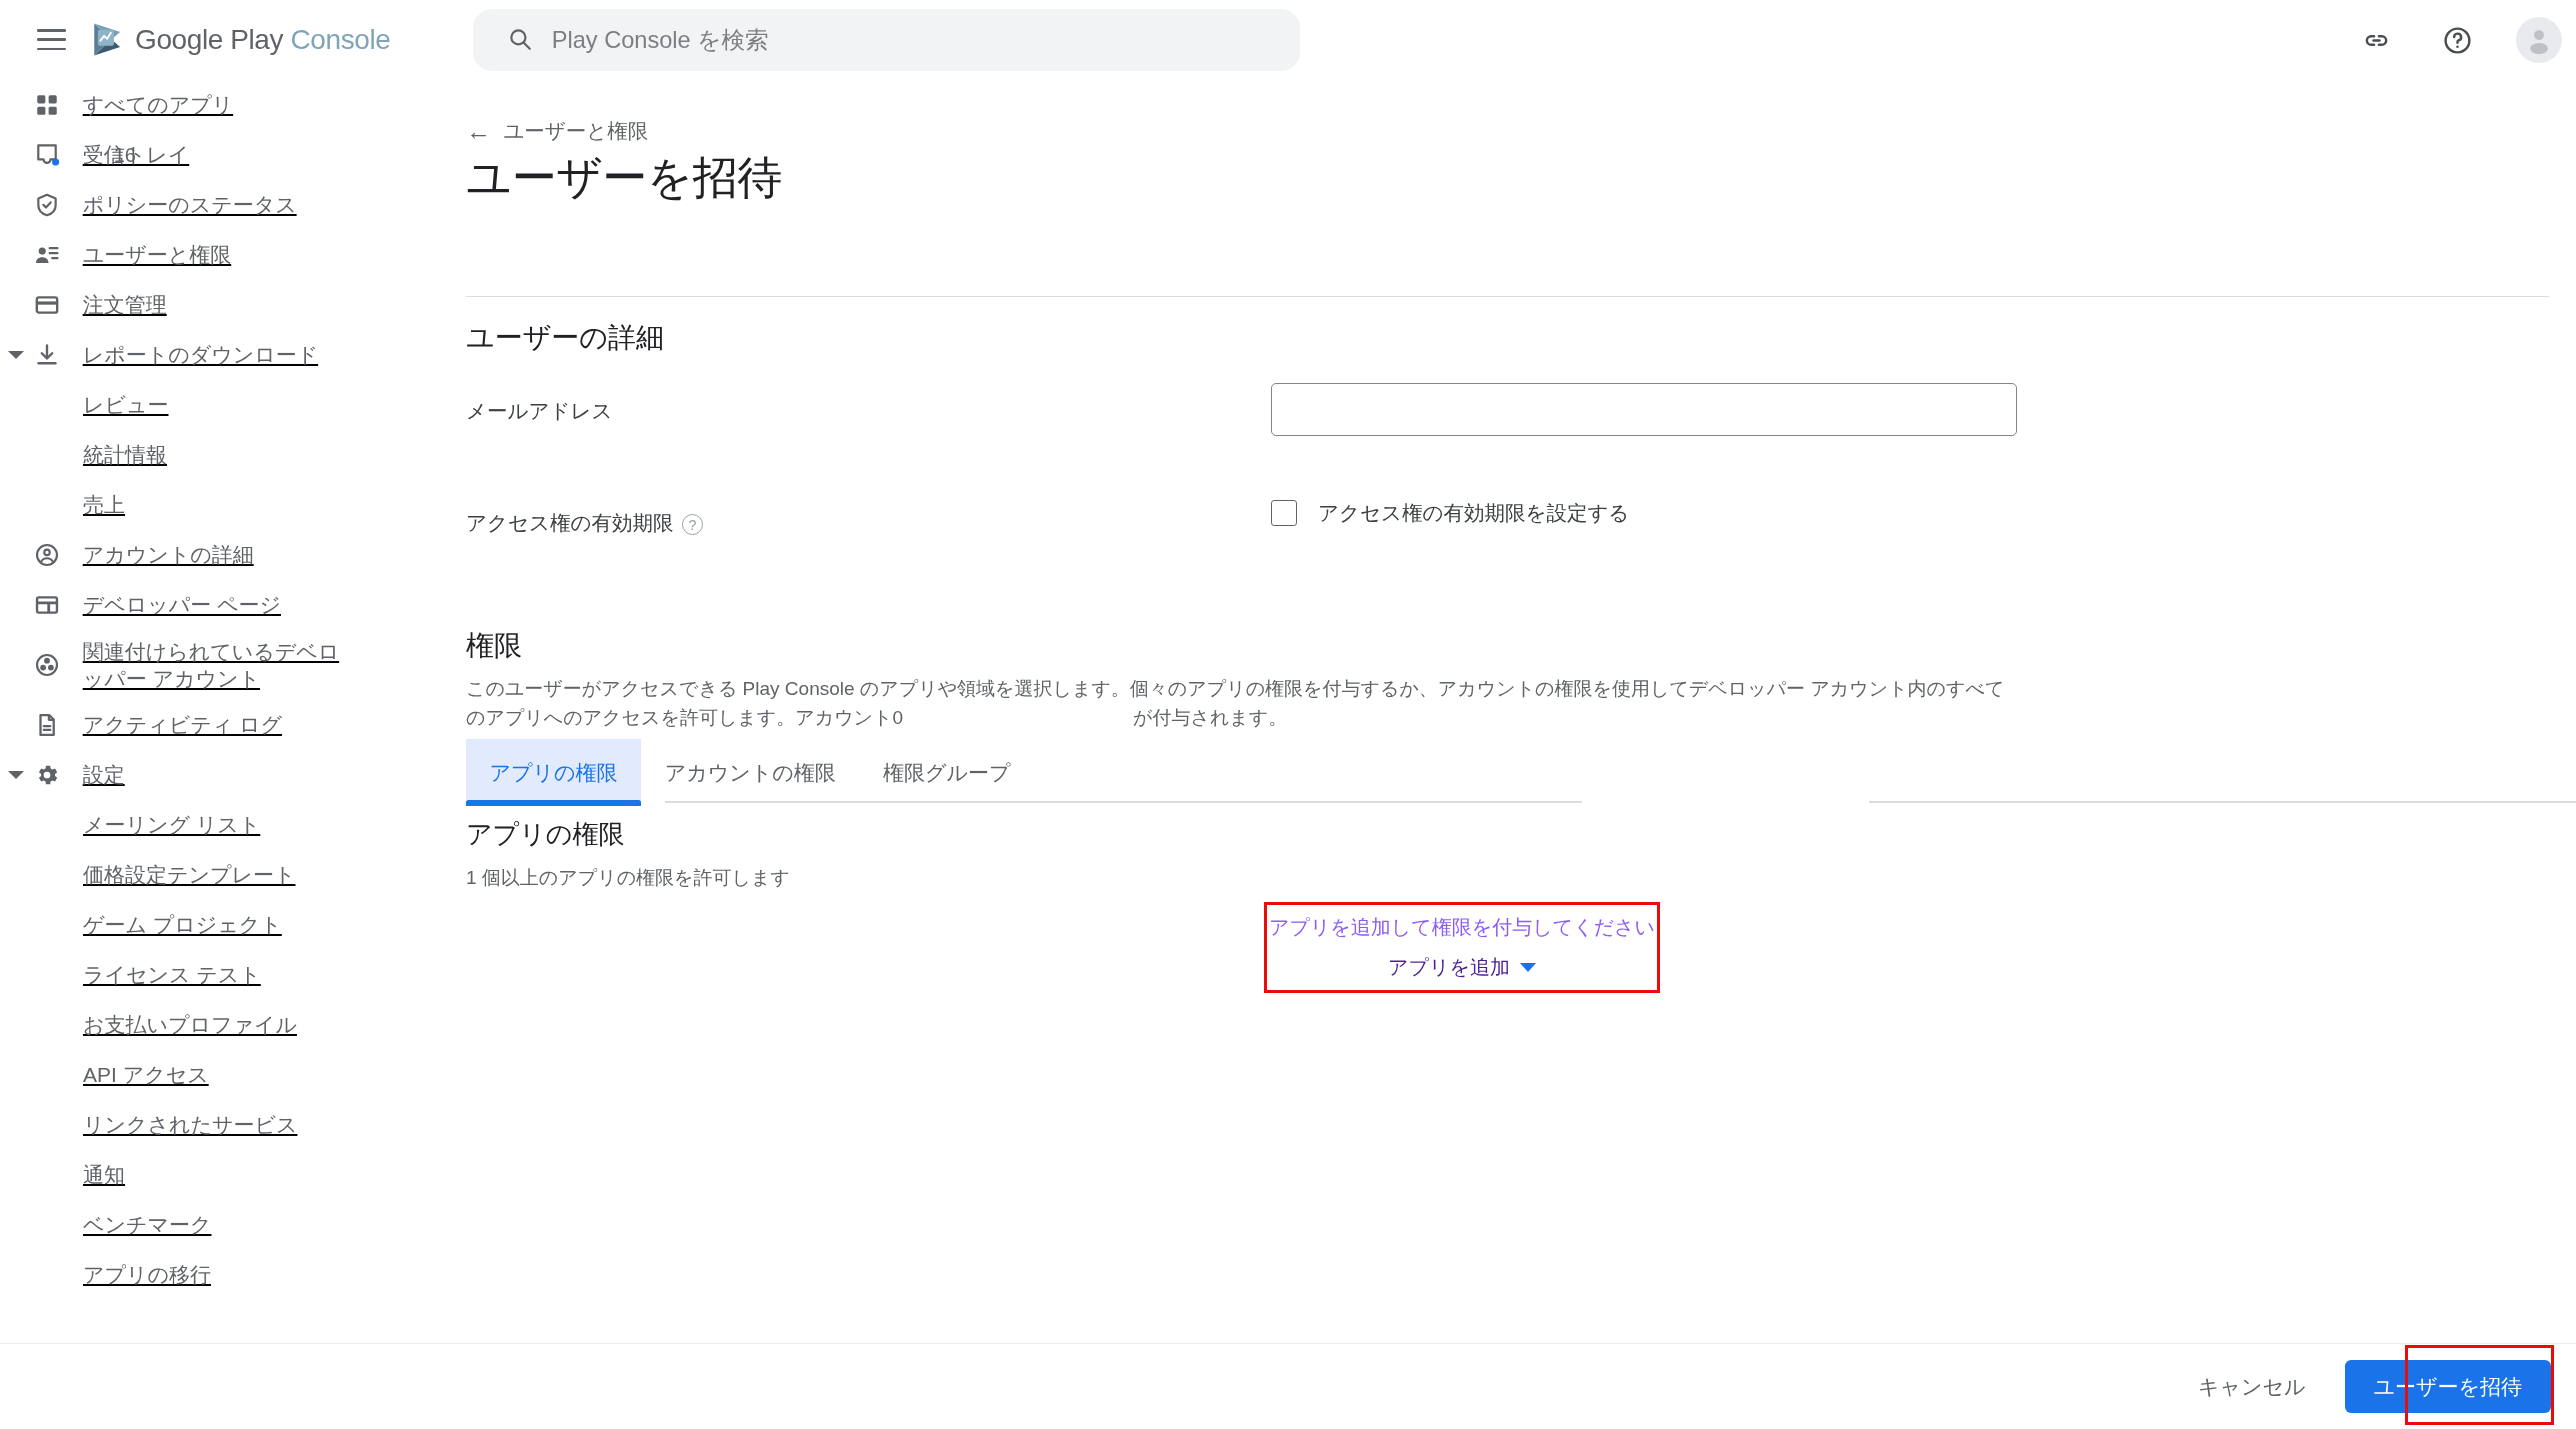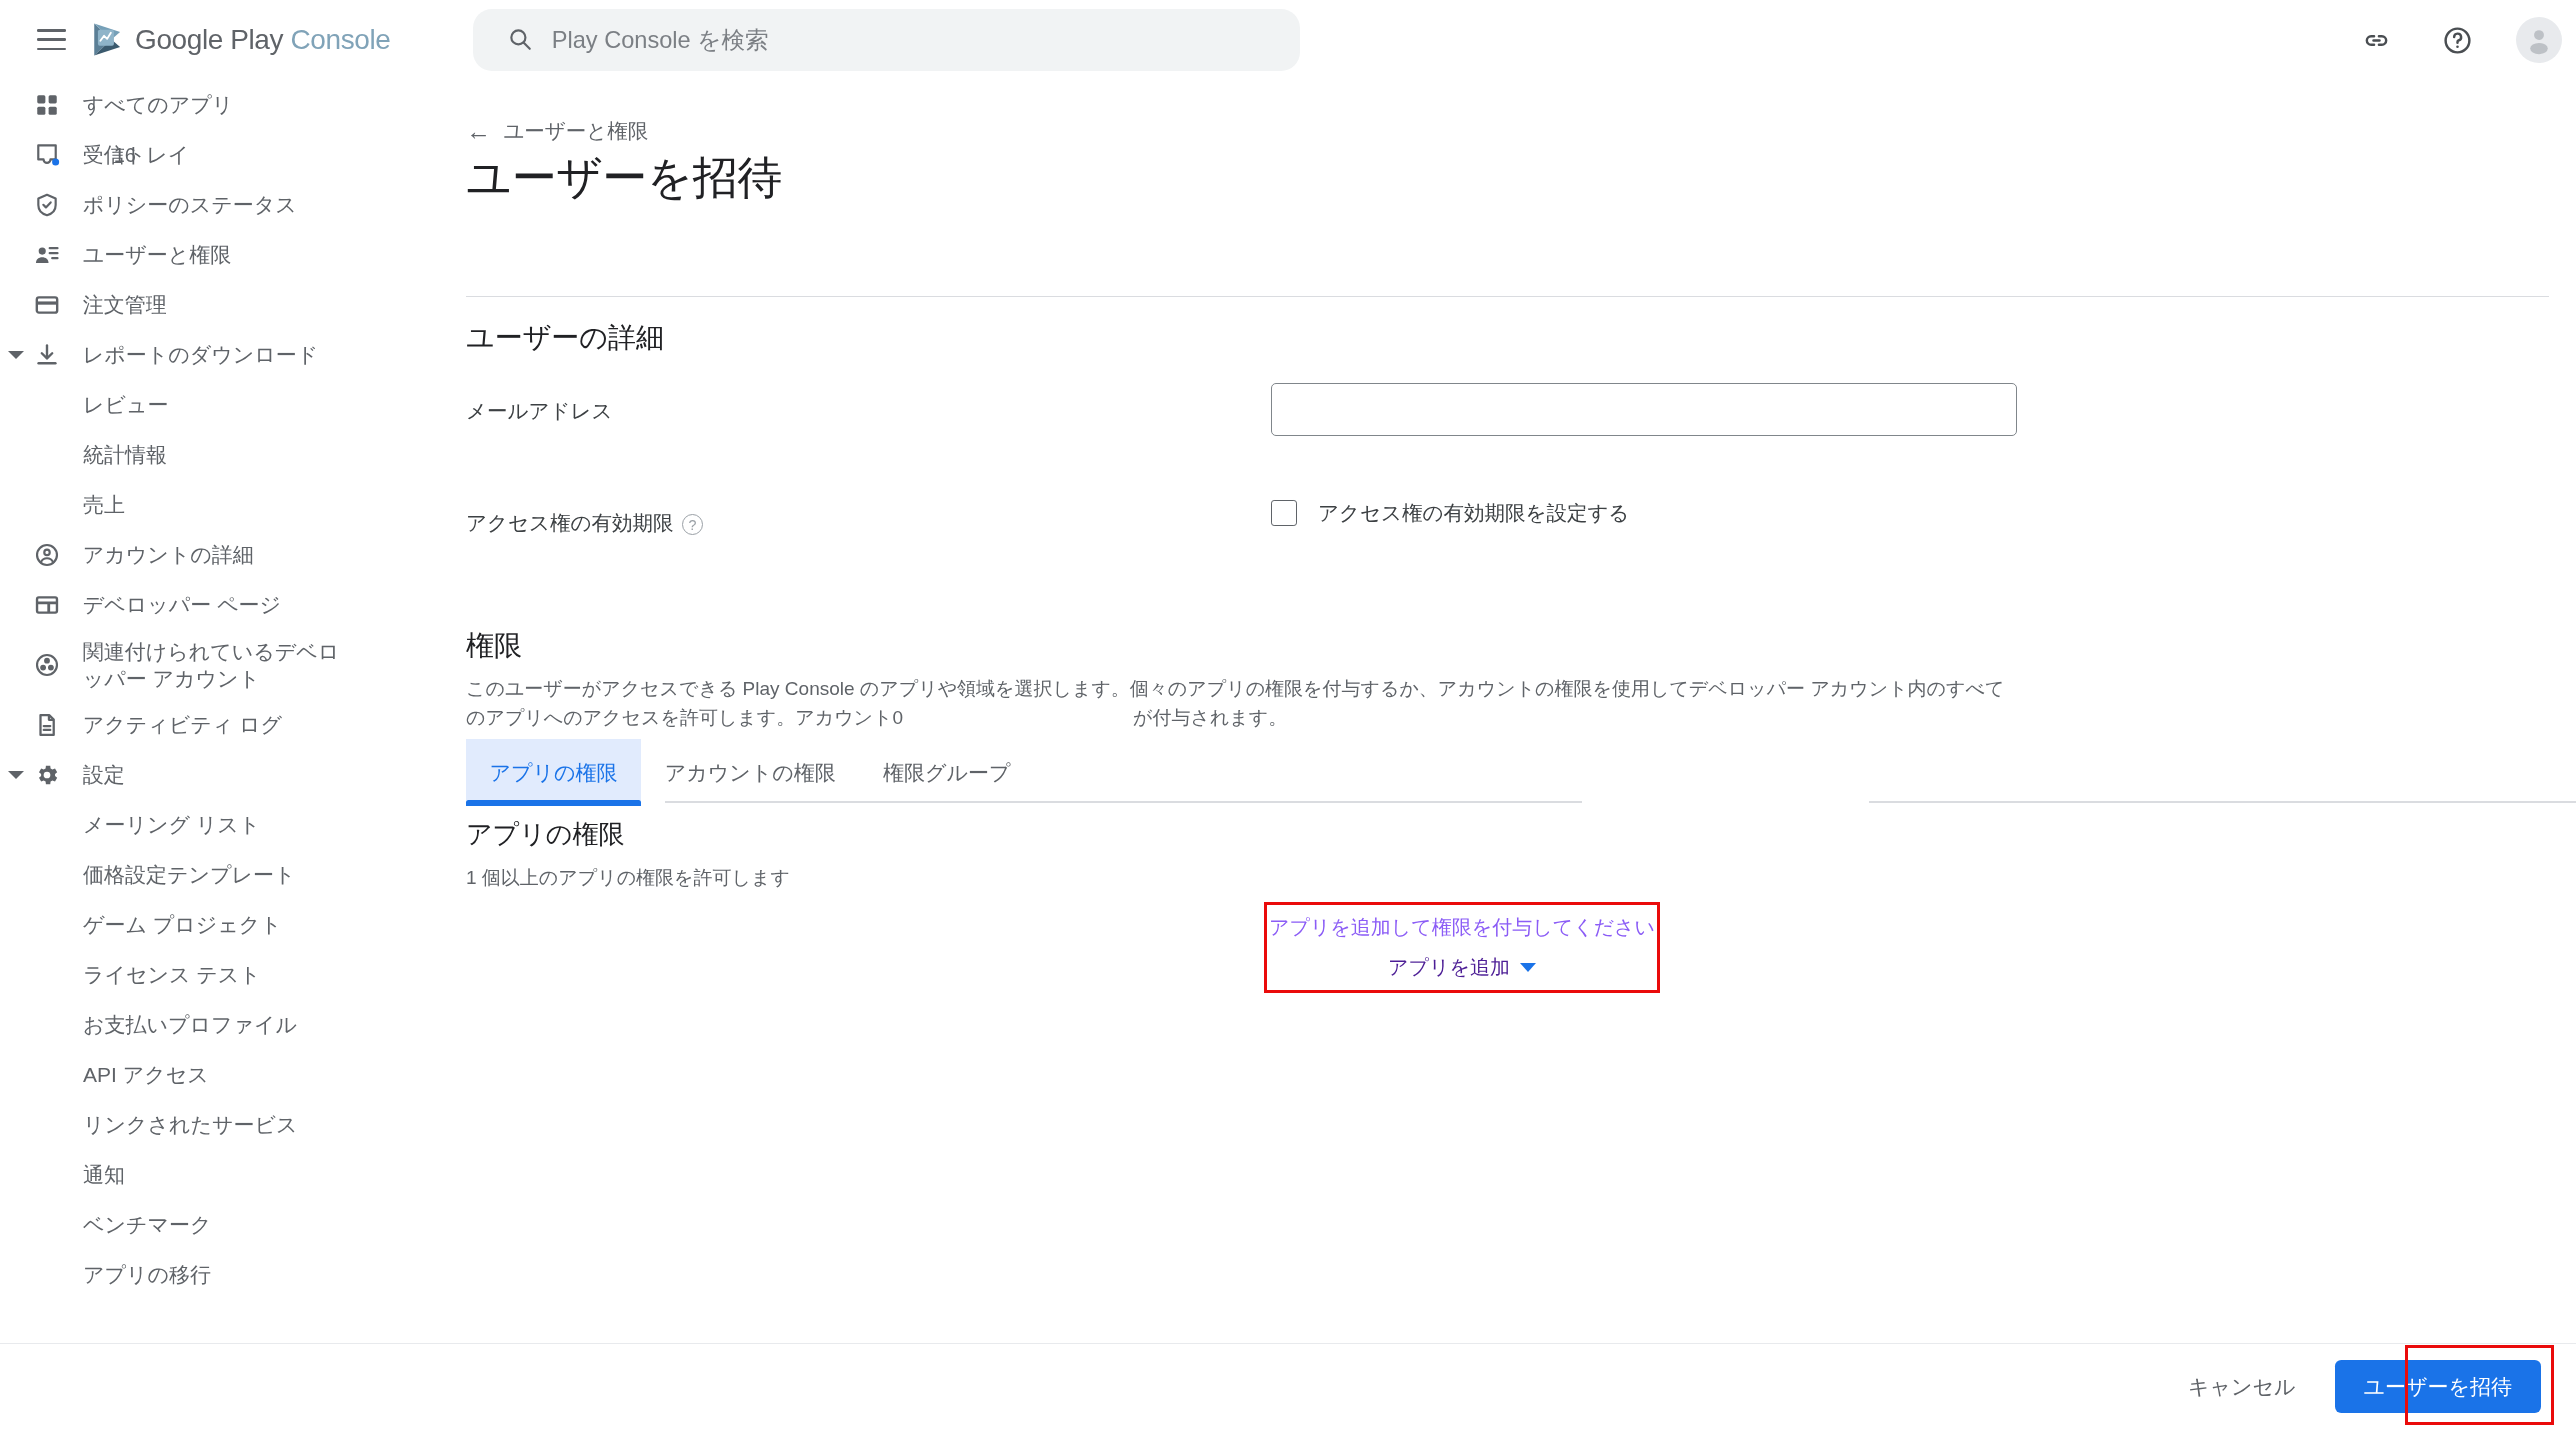--- a/index.html
+++ b/index.html
@@ -55,7 +55,7 @@
   .sidebar {
     position: absolute; left: 0; top: 80px;
     width: 435px; height: 1350px;
-    background: #fff; overflow: hidden;
+    background: #fff; overflow: hidden; text-decoration: underline;
   }
   .nav-item {
     display: flex; align-items: center;

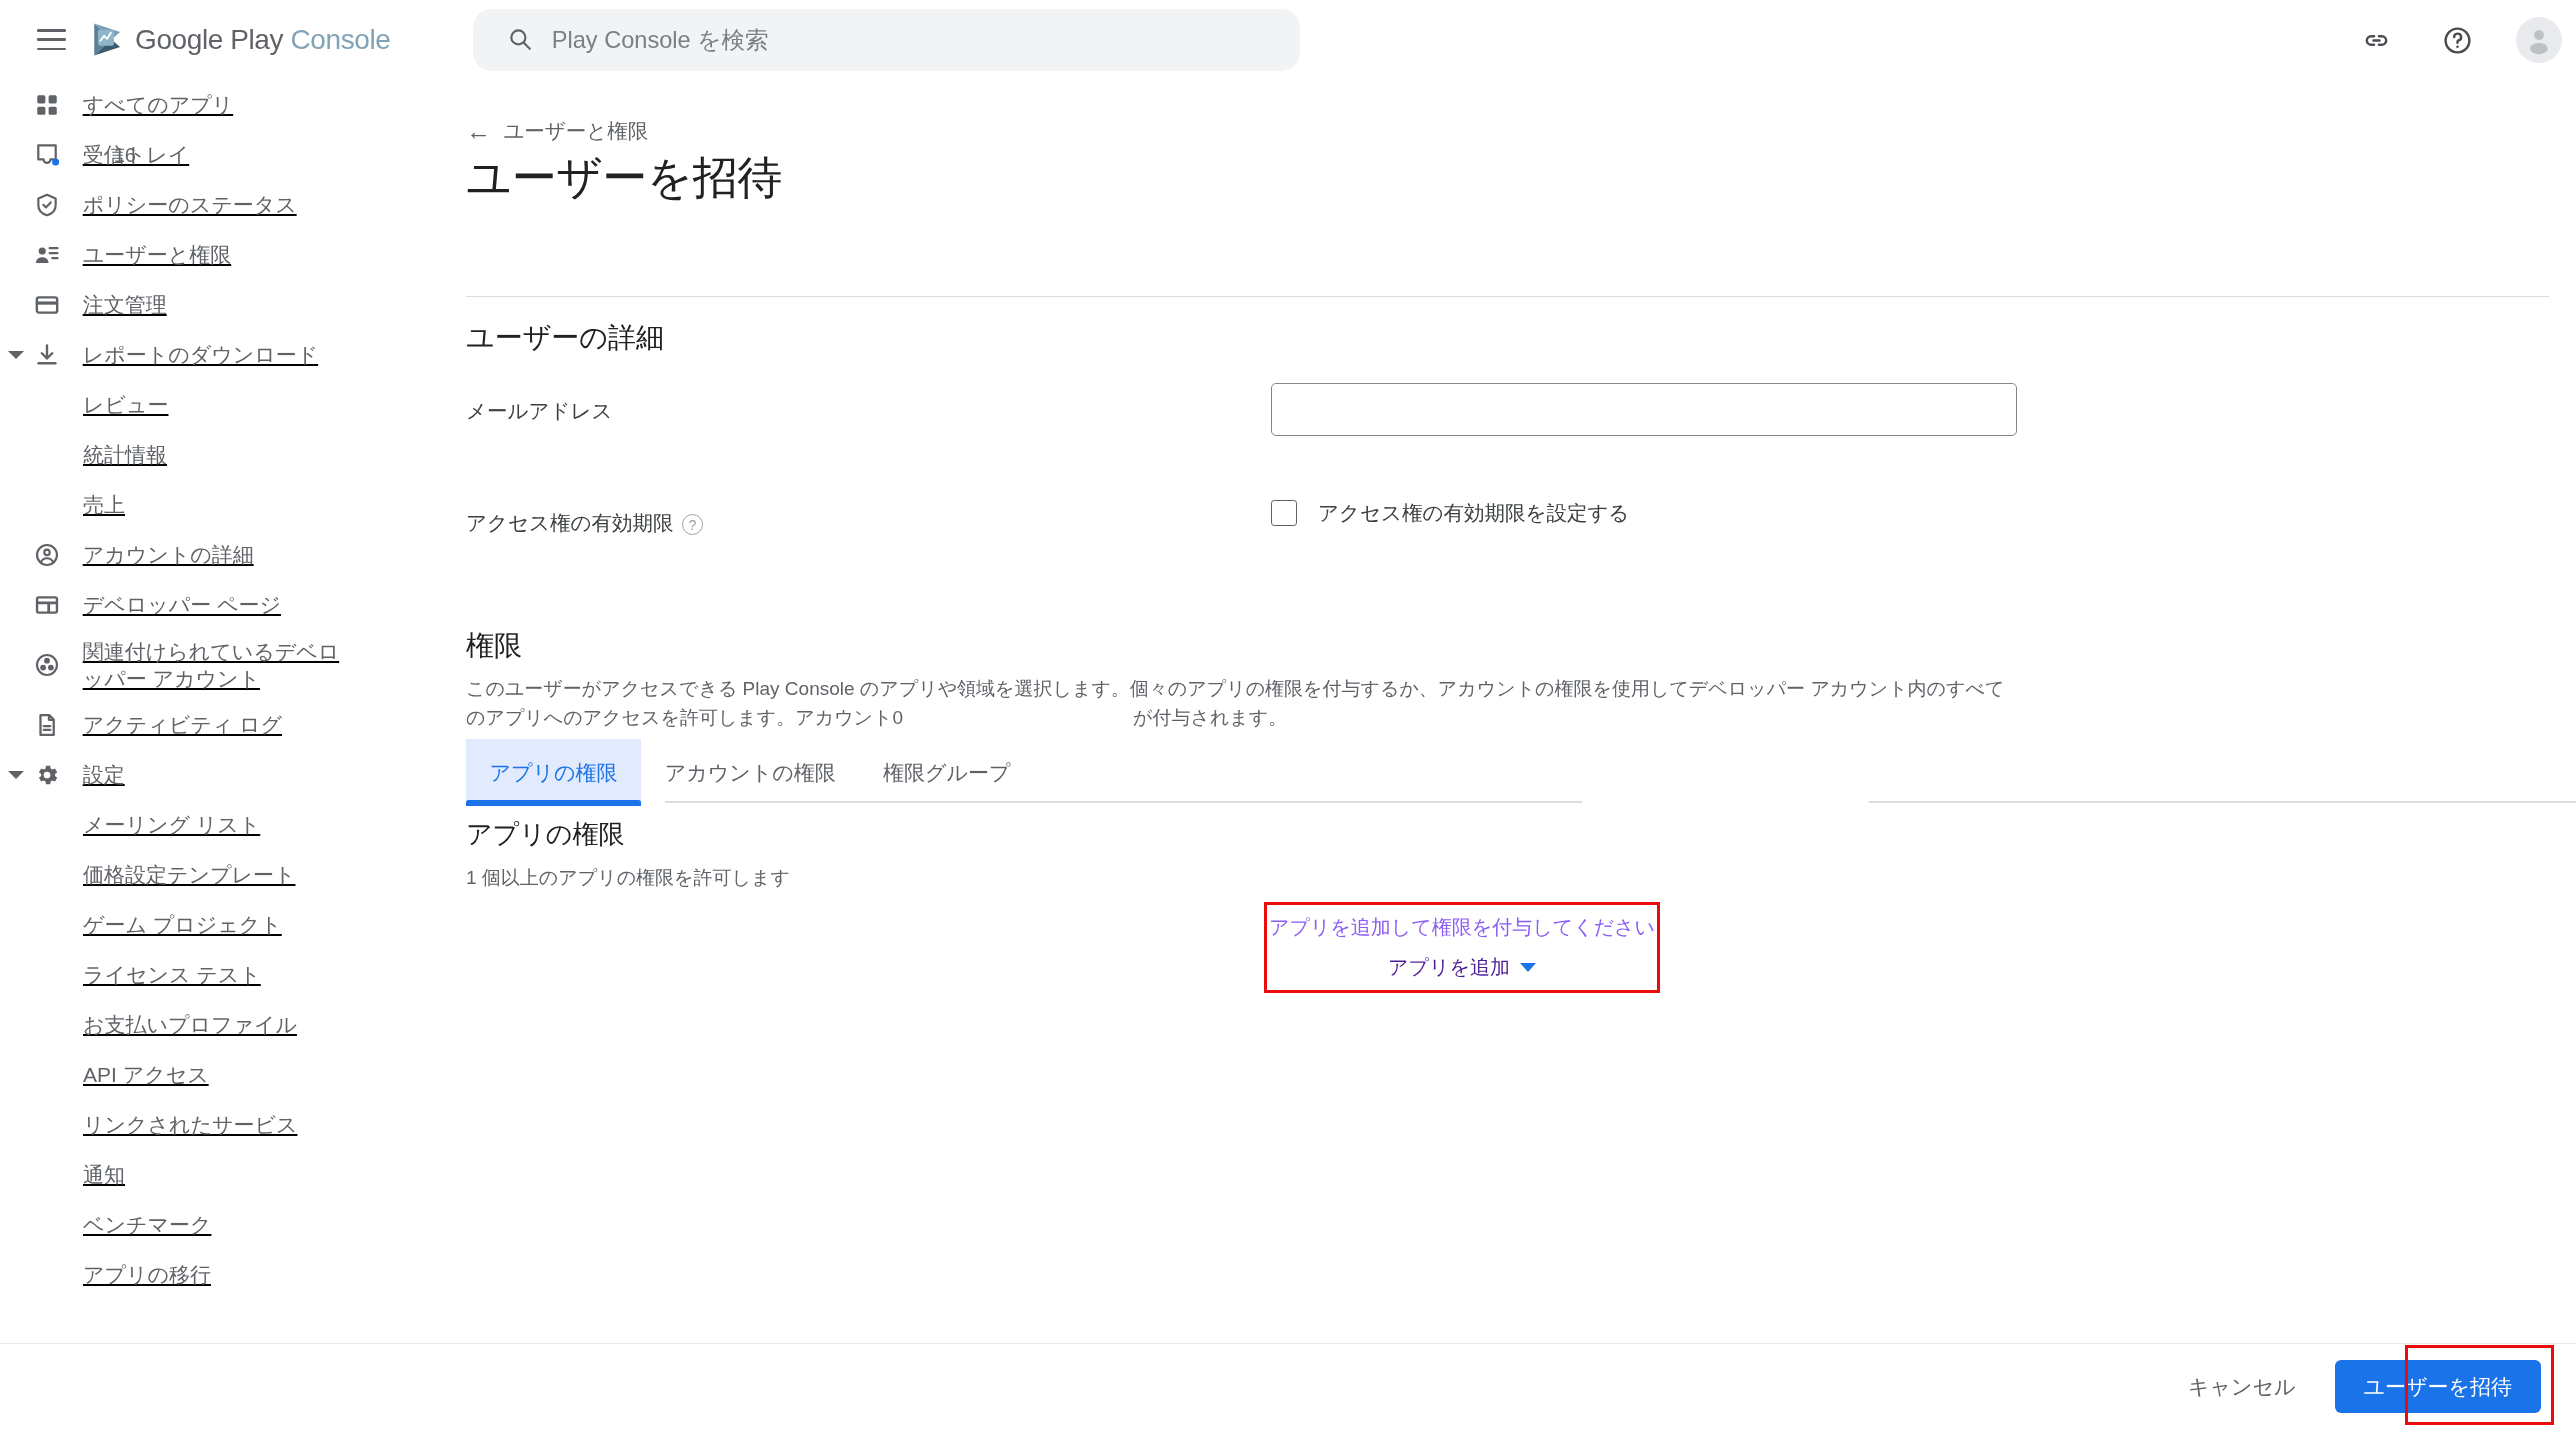--- a/index.html
+++ b/index.html
@@ -177,7 +177,7 @@
     width: 2576px; height: 86px;
     background: #fff; border-top: 1.2px solid #e8eaed;
     display: flex; align-items: center; justify-content: flex-end;
-    padding-right: 35px; gap: 0;
+    padding-right: 25px; gap: 0;
   }
   .btn-cancel {
     font-size: 21px; color: #5f6368; background: none; border: none;

